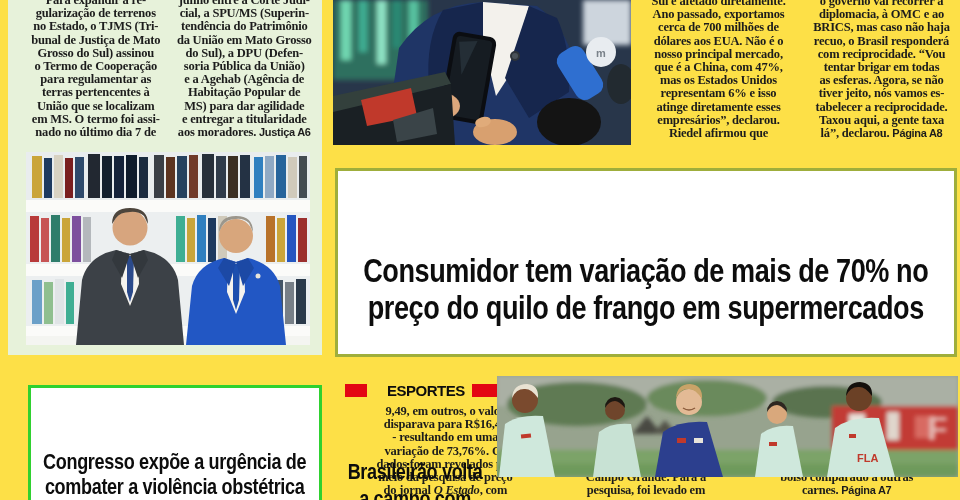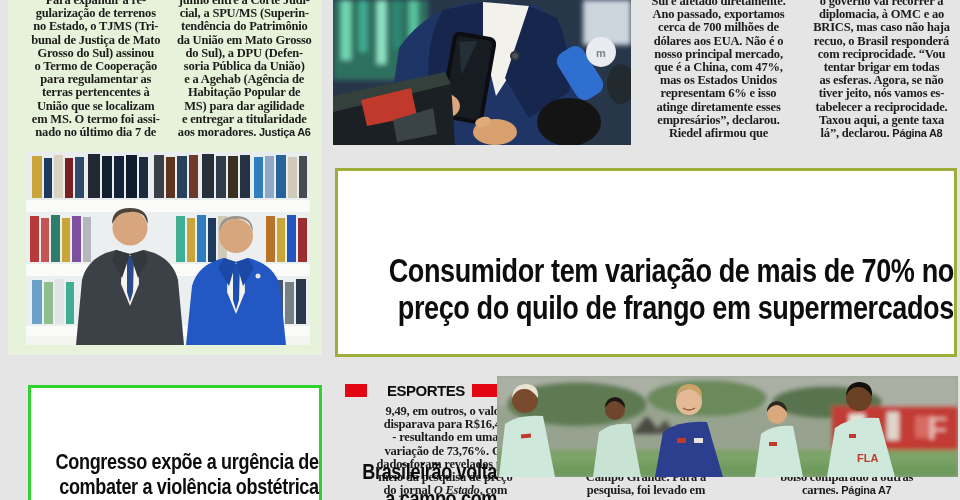--- a/index.html
+++ b/index.html
@@ -3,7 +3,7 @@
 <meta charset="utf-8">
 <style>
   html,body{margin:0;padding:0;background:#fff;}
-  .page{position:relative;width:960px;height:500px;background:#e5e5e5;overflow:hidden;
+  .page{position:relative;width:960px;height:500px;background:#fde047;overflow:hidden;
         font-family:"Liberation Serif",serif;color:#1c1c1c;}
   
   .left-panel{position:absolute;left:8px;top:-14px;width:314px;height:369px;background:#e7f2da;}

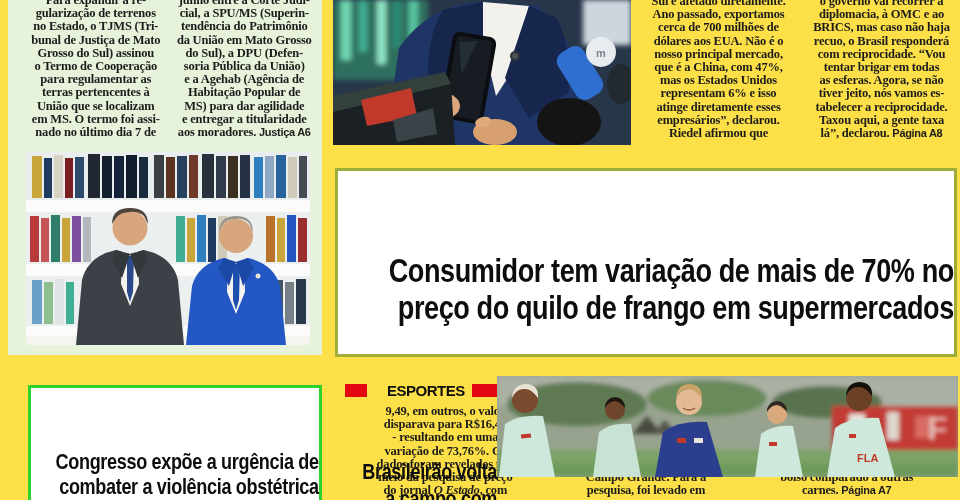--- a/index.html
+++ b/index.html
@@ -22,7 +22,7 @@
   .consumer-box{position:absolute;left:335px;top:168px;width:616px;height:183px;
                 border:3px solid #9fae3b;background:#fff;}
   .headline{font-family:"Liberation Sans",sans-serif;font-weight:bold;color:#0d0d0d;
-            text-align:right;white-space:pre;}
+            text-align:center;white-space:pre;}
   .hl-squeeze{display:block;width:122%;margin-left:-11%;transform:scaleX(0.82);transform-origin:50% 50%;}
   .consumer-hl{margin-top:7px;font-size:33px;line-height:37px;letter-spacing:-0.5px;}
   .consumer-cols{display:flex;gap:10px;padding:5px 12px 0 12px;}

